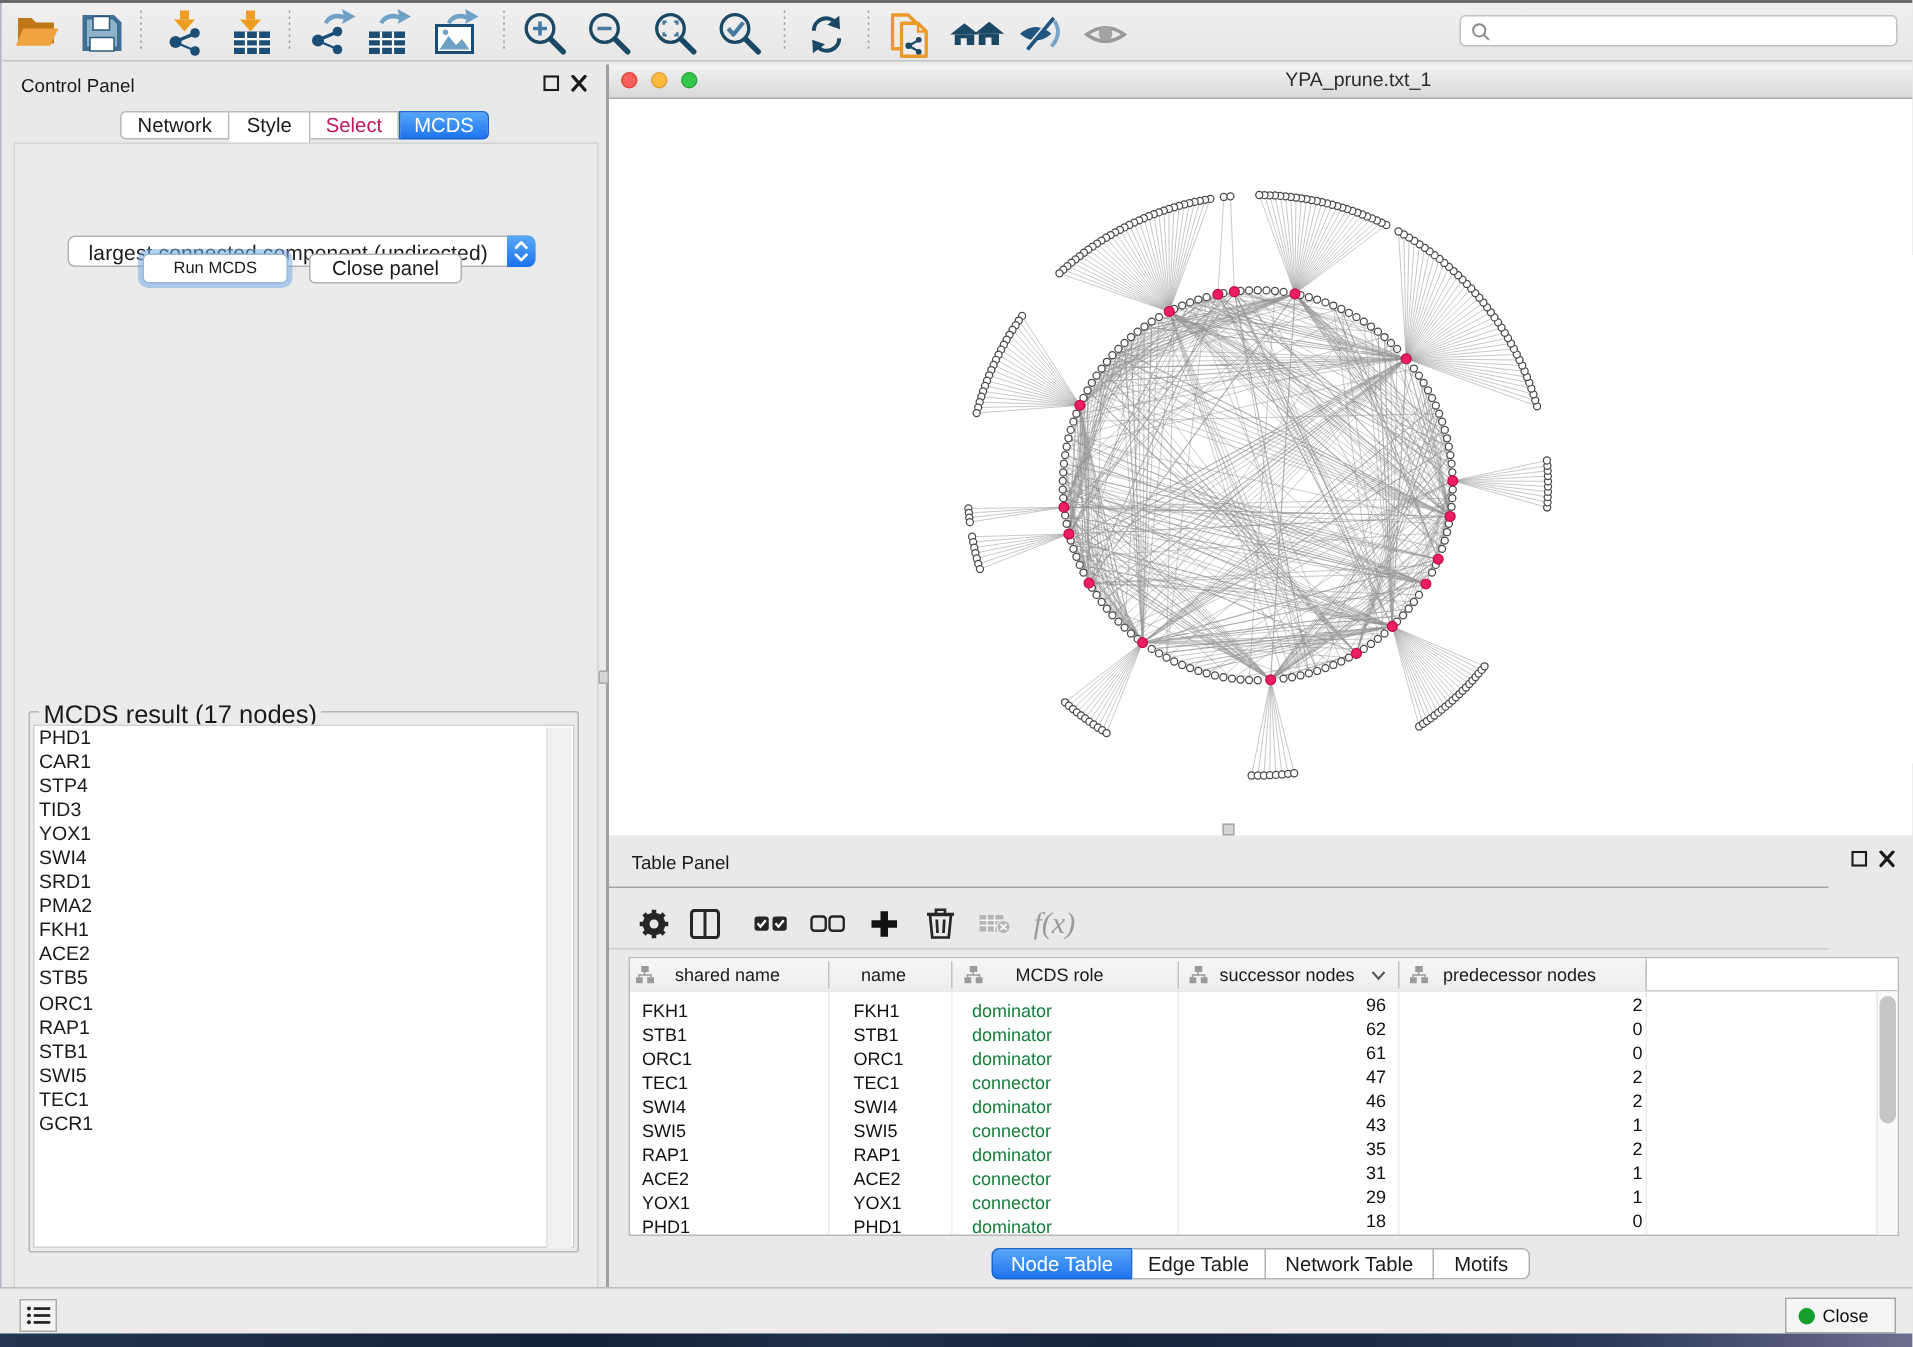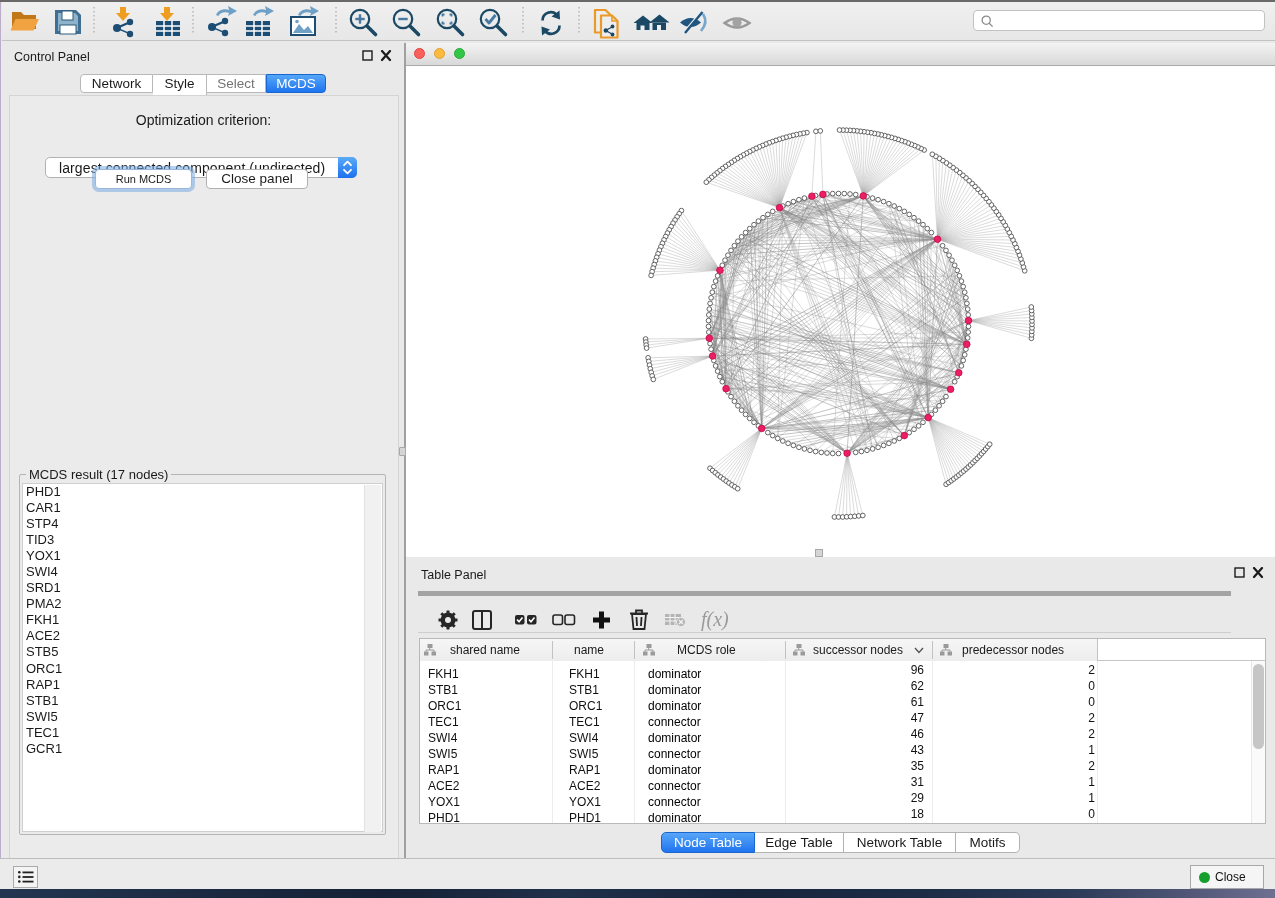--- a/index.html
+++ b/index.html
@@ -208,6 +208,7 @@
   <div class="abs" style="left:8px;top:5px;width:11px;height:11px;border-radius:50%;background:#fb605c;border:1px solid #e0443e;"></div>
   <div class="abs" style="left:28px;top:5px;width:11px;height:11px;border-radius:50%;background:#fcbb3f;border:1px solid #dfa133;"></div>
   <div class="abs" style="left:48px;top:5px;width:11px;height:11px;border-radius:50%;background:#33c748;border:1px solid #2aa838;"></div>
+  <div class="abs" style="left:0;top:2px;width:869px;text-align:center;font-size:13px;color:#2b2b2b;"><span style="position:relative;left:65px;">YPA_prune.txt_1</span></div>
 </div>
 <div class="abs" id="netcanvas" style="left:406px;top:66px;width:869px;height:491px;background:#fff;"><svg width="868" height="491" viewBox="0 0 868 491">
       <path d="M373.5 141.7L400.9 66.6M373.5 141.7L397.4 67.2M373.5 141.7L393.9 67.9M373.5 141.7L390.4 68.6M373.5 141.7L387.0 69.4M373.5 141.7L383.5 70.3M373.5 141.7L380.1 71.2M373.5 141.7L376.7 72.2M373.5 141.7L373.3 73.3M373.5 141.7L369.9 74.4M373.5 141.7L366.5 75.6M373.5 141.7L363.2 76.8M373.5 141.7L359.9 78.1M373.5 141.7L356.6 79.5M373.5 141.7L353.4 80.9M373.5 141.7L350.1 82.4M373.5 141.7L346.9 84.0M373.5 141.7L343.7 85.6M373.5 141.7L340.6 87.2M373.5 141.7L337.5 88.9M373.5 141.7L334.4 90.7M373.5 141.7L331.4 92.5M373.5 141.7L328.3 94.4M373.5 141.7L325.4 96.4M373.5 141.7L322.4 98.4M373.5 141.7L319.5 100.4M373.5 141.7L316.6 102.5M373.5 141.7L313.8 104.7M373.5 141.7L311.0 106.9M373.5 141.7L308.3 109.1M373.5 141.7L305.6 111.4M373.5 141.7L302.9 113.8M373.5 141.7L300.3 116.2M405.9 130.2L409.9 65.3M416.9 128.4L414.3 64.9M457.3 129.9L518.2 84.0M457.3 129.9L515.1 82.5M457.3 129.9L511.9 81.0M457.3 129.9L508.7 79.6M457.3 129.9L505.4 78.3M457.3 129.9L502.2 77.0M457.3 129.9L498.9 75.7M457.3 129.9L495.6 74.6M457.3 129.9L492.2 73.4M457.3 129.9L488.9 72.4M457.3 129.9L485.5 71.4M457.3 129.9L482.1 70.5M457.3 129.9L478.7 69.6M457.3 129.9L475.3 68.8M457.3 129.9L471.9 68.0M457.3 129.9L468.4 67.4M457.3 129.9L465.0 66.7M457.3 129.9L461.5 66.2M457.3 129.9L458.0 65.7M457.3 129.9L454.5 65.3M457.3 129.9L451.0 64.9M457.3 129.9L447.5 64.6M457.3 129.9L444.0 64.3M457.3 129.9L440.5 64.2M457.3 129.9L437.0 64.1M457.3 129.9L433.5 64.0M531.5 173.2L618.7 204.8M531.5 173.2L617.5 200.9M531.5 173.2L616.3 196.9M531.5 173.2L614.9 193.0M531.5 173.2L613.5 189.1M531.5 173.2L612.0 185.3M531.5 173.2L610.4 181.5M531.5 173.2L608.8 177.7M531.5 173.2L607.0 174.0M531.5 173.2L605.2 170.3M531.5 173.2L603.3 166.6M531.5 173.2L601.3 163.0M531.5 173.2L599.3 159.4M531.5 173.2L597.2 155.9M531.5 173.2L595.0 152.4M531.5 173.2L592.7 148.9M531.5 173.2L590.3 145.6M531.5 173.2L587.9 142.2M531.5 173.2L585.4 138.9M531.5 173.2L582.9 135.7M531.5 173.2L580.2 132.5M531.5 173.2L577.5 129.4M531.5 173.2L574.8 126.3M531.5 173.2L571.9 123.3M531.5 173.2L569.0 120.4M531.5 173.2L566.1 117.5M531.5 173.2L563.1 114.7M531.5 173.2L560.0 111.9M531.5 173.2L556.9 109.3M531.5 173.2L553.7 106.6M531.5 173.2L550.4 104.1M531.5 173.2L547.1 101.6M531.5 173.2L543.8 99.2M531.5 173.2L540.4 96.9M531.5 173.2L536.9 94.6M531.5 173.2L533.4 92.4M531.5 173.2L529.9 90.3M531.5 173.2L526.3 88.3M562.5 254.6L625.4 272.3M562.5 254.6L625.7 268.9M562.5 254.6L625.8 265.4M562.5 254.6L626.0 261.9M562.5 254.6L626.0 258.4M562.5 254.6L626.0 254.9M562.5 254.6L625.9 251.4M562.5 254.6L625.8 247.9M562.5 254.6L625.6 244.5M562.5 254.6L625.3 241.0M522.2 351.6L540.1 418.3M522.2 351.6L542.7 416.5M522.2 351.6L545.3 414.7M522.2 351.6L547.8 412.9M522.2 351.6L550.3 411.0M522.2 351.6L552.8 409.1M522.2 351.6L555.2 407.1M522.2 351.6L557.6 405.1M522.2 351.6L560.0 403.1M522.2 351.6L562.3 401.0M522.2 351.6L564.6 398.9M522.2 351.6L566.9 396.7M522.2 351.6L569.1 394.5M522.2 351.6L571.3 392.3M522.2 351.6L573.5 390.0M522.2 351.6L575.6 387.7M522.2 351.6L577.7 385.4M522.2 351.6L579.7 383.0M522.2 351.6L581.8 380.6M522.2 351.6L583.7 378.2M441.1 387.2L428.4 451.0M441.1 387.2L432.5 451.0M441.1 387.2L436.6 451.0M441.1 387.2L440.6 450.8M441.1 387.2L444.6 450.6M441.1 387.2L448.7 450.3M441.1 387.2L452.7 449.9M441.1 387.2L456.8 449.5M355.7 362.4L304.0 402.2M355.7 362.4L306.6 404.5M355.7 362.4L309.3 406.7M355.7 362.4L311.9 408.9M355.7 362.4L314.7 411.0M355.7 362.4L317.4 413.0M355.7 362.4L320.2 415.1M355.7 362.4L323.0 417.0M355.7 362.4L325.9 419.0M355.7 362.4L328.8 420.8M355.7 362.4L331.7 422.7M306.6 290.0L242.1 291.8M306.6 290.0L242.8 295.4M306.6 290.0L243.5 299.1M306.6 290.0L244.3 302.7M306.6 290.0L245.2 306.3M306.6 290.0L246.2 309.9M306.6 290.0L247.3 313.4M303.3 272.2L239.6 273.0M303.3 272.2L239.9 276.0M303.3 272.2L240.2 279.1M303.3 272.2L240.6 282.1M313.9 204.2L275.4 144.6M313.9 204.2L273.2 147.7M313.9 204.2L271.1 150.8M313.9 204.2L269.0 154.0M313.9 204.2L267.0 157.2M313.9 204.2L265.1 160.5M313.9 204.2L263.2 163.8M313.9 204.2L261.4 167.1M313.9 204.2L259.7 170.5M313.9 204.2L258.0 173.9M313.9 204.2L256.4 177.3M313.9 204.2L254.9 180.7M313.9 204.2L253.4 184.2M313.9 204.2L252.0 187.8M313.9 204.2L250.7 191.3M313.9 204.2L249.4 194.9M313.9 204.2L248.2 198.5M313.9 204.2L247.1 202.1M313.9 204.2L246.1 205.7M313.9 204.2L245.1 209.4" stroke="#a6a6a6" stroke-width="0.55" fill="none" opacity="0.75"></path>

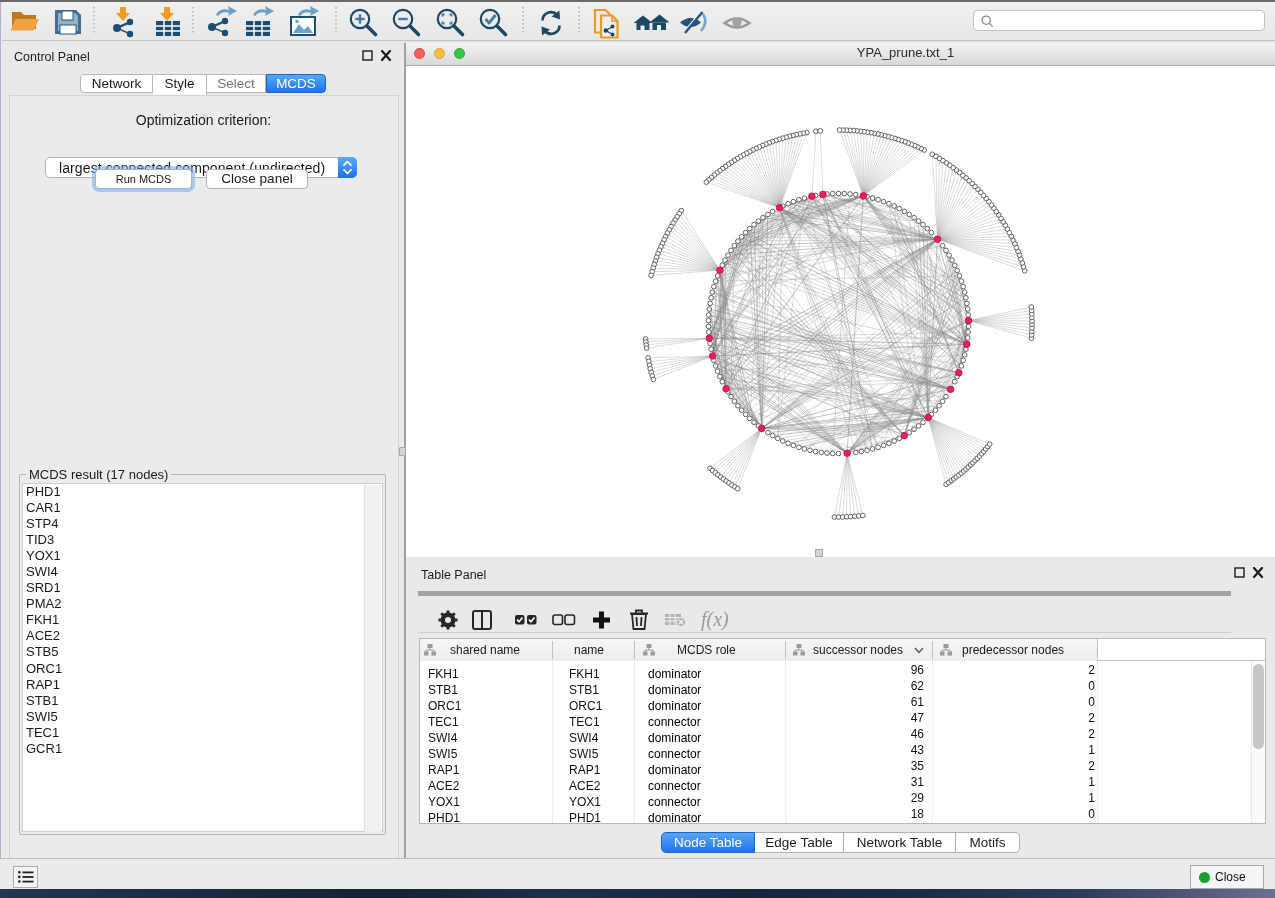--- a/index.html
+++ b/index.html
@@ -172,7 +172,7 @@
   <div class="abs" style="left:78px;top:31px;width:246px;height:19px;font-size:13.5px;">
     <div class="abs" style="left:0;top:0;width:73px;height:19px;background:#fff;border:1px solid #b8b8b8;border-radius:4px 0 0 4px;text-align:center;line-height:17px;color:#1a1a1a;">Network</div>
     <div class="abs" style="left:73px;top:0;width:54px;height:29px;background:#fff;border:1px solid #b8b8b8;border-left:none;text-align:center;line-height:17px;color:#1a1a1a;">Style</div>
-    <div class="abs" style="left:127px;top:0;width:59px;height:19px;background:#fff;border:1px solid #b8b8b8;border-left:none;text-align:center;line-height:17px;color:#737373;">Select</div>
+    <div class="abs" style="left:127px;top:0;width:59px;height:19px;background:#fff;border:1px solid #b8b8b8;border-left:none;text-align:center;line-height:17px;color:#be185d;">Select</div>
     <div class="abs" style="left:186px;top:0;width:60px;height:19px;background:linear-gradient(#55a7f8,#1e74ef);border:1px solid #1a66d0;border-radius:0 4px 4px 0;text-align:center;line-height:17px;color:#fff;">MCDS</div>
   </div>
 

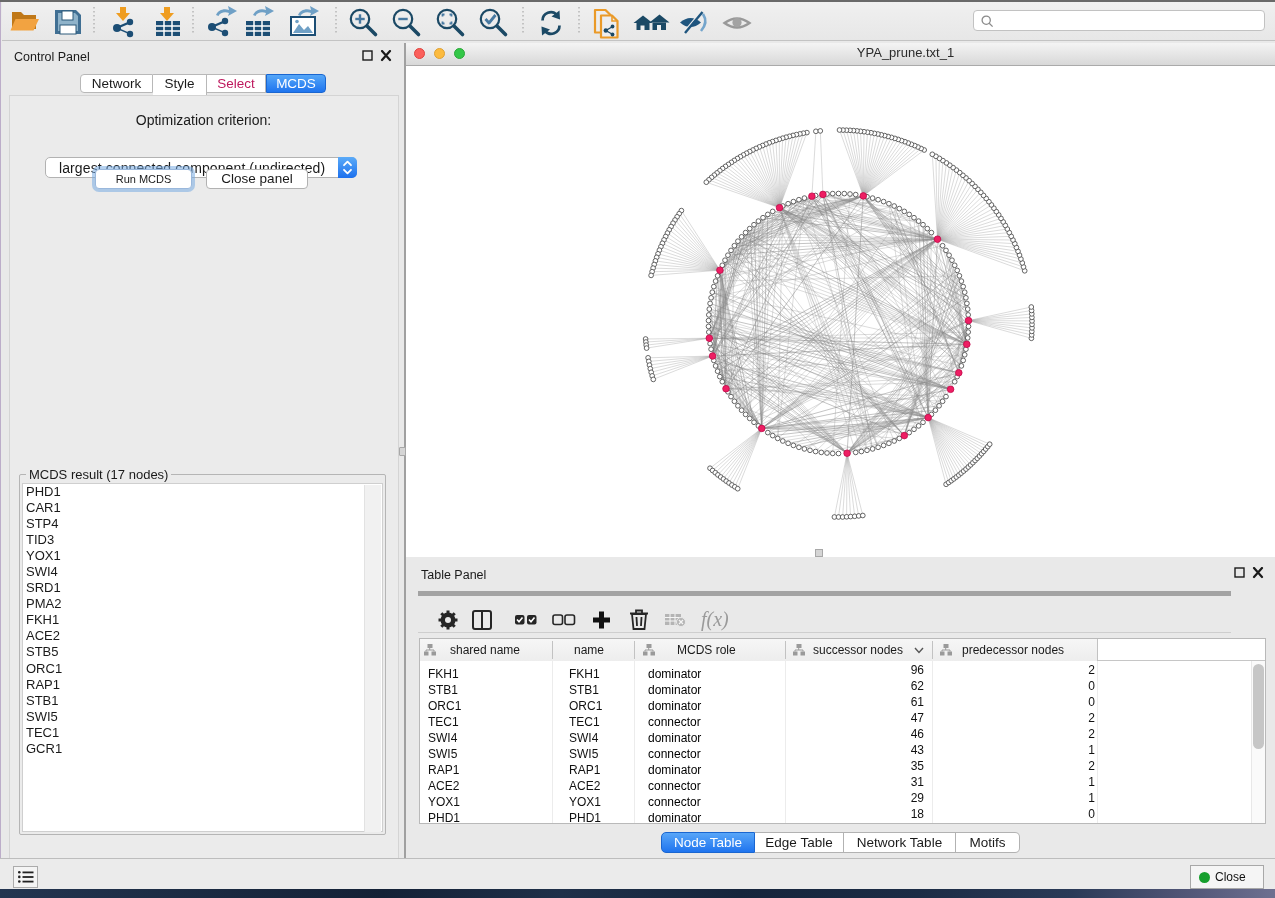--- a/index.html
+++ b/index.html
@@ -177,7 +177,6 @@
   </div>
 
   <div class="abs" style="left:7px;top:52px;width:390px;height:795px;background:#ebebeb;border:1px solid #d4d4d4;border-bottom:none;"></div>
-  <div class="abs" style="left:0;top:69px;width:403px;height:14px;font-size:14px;text-align:center;color:#1a1a1a;"><span style="position:relative;left:0px;">Optimization criterion:</span></div>
 
   <div class="abs" style="left:43px;top:94px;width:312px;height:21px;background:#fff;border:1px solid #b2b2b2;border-radius:5px;font-size:14px;color:#1a1a1a;margin-top:20px;">
     <div style="padding:2px 0 0 13px;letter-spacing:0.1px;">largest connected component (undirected)</div>

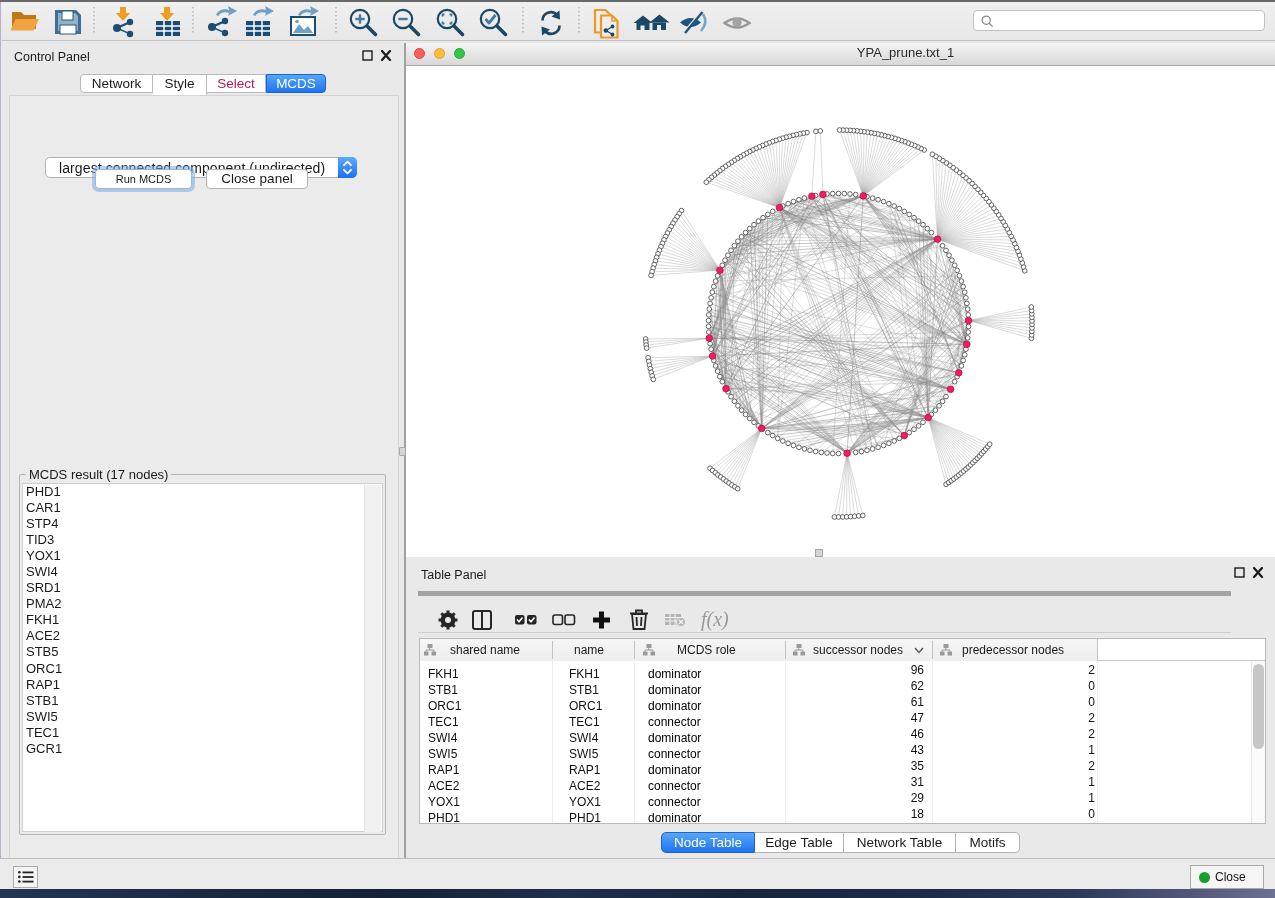--- a/index.html
+++ b/index.html
@@ -192,7 +192,7 @@
   <div class="abs" style="left:204px;top:126px;width:102px;height:20px;background:#fff;border:1px solid #b2b2b2;border-radius:4px;font-size:13.5px;text-align:center;line-height:18px;color:#1a1a1a;">Close panel</div>
 
   <div class="abs" style="left:17px;top:431px;width:367px;height:361px;border:1px solid #b5b5b5;border-radius:2px;"></div>
-  <div class="abs" style="left:24px;top:424px;background:#ebebeb;padding:0 3px;font-size:13px;color:#1a1a1a;">MCDS result (17 nodes)</div>
+  <div class="abs" style="left:24px;top:424px;background:#ebebeb;padding:0 3px;font-size:17px;color:#1a1a1a;">MCDS result (17 nodes)</div>
 
   <div class="abs" style="left:20px;top:440px;width:361px;height:349px;background:#fff;border:1px solid #cfcfcf;">
     <div class="abs" style="right:1px;top:1px;width:17px;height:347px;background:#f1f1f1;border-left:1px solid #e2e2e2;"></div>

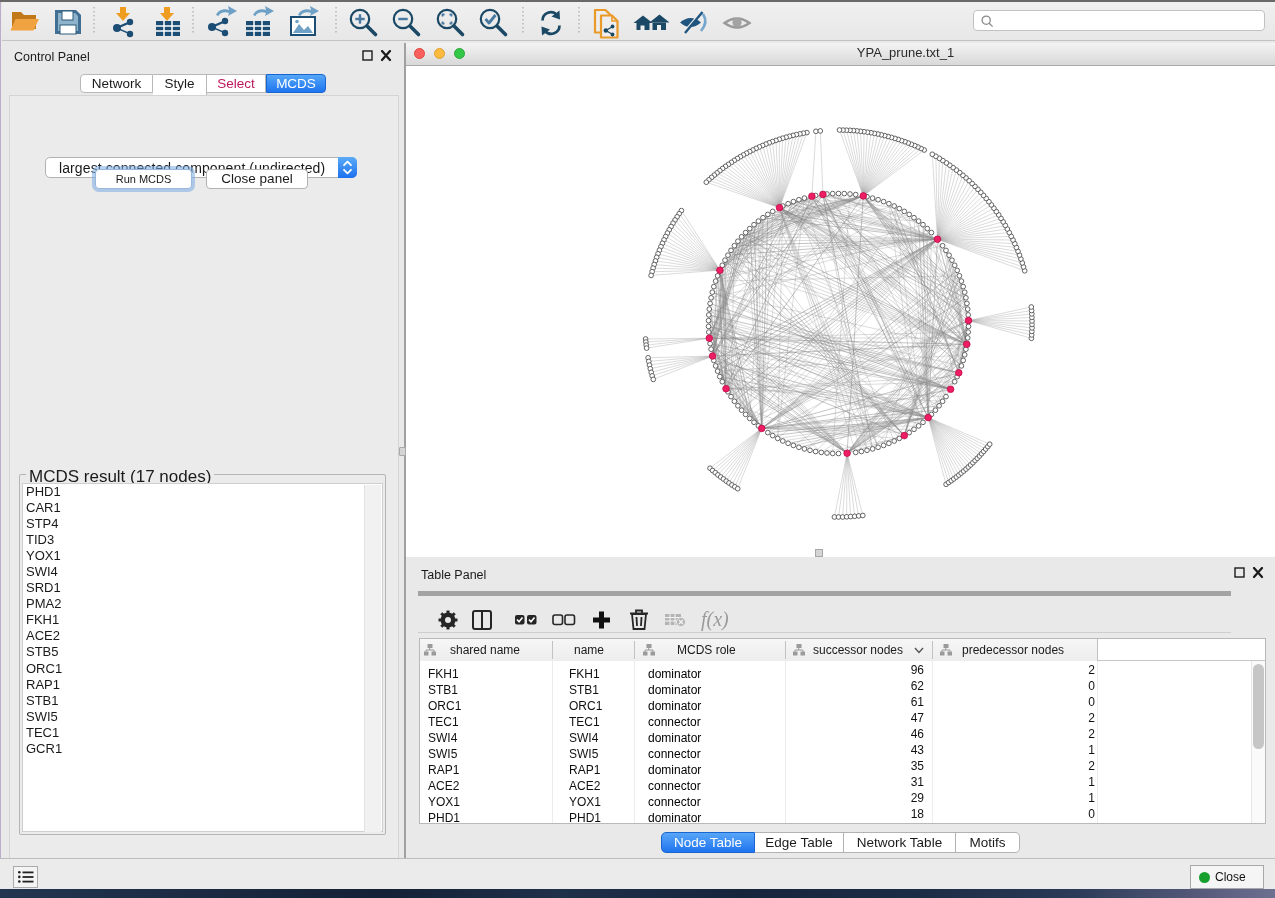--- a/index.html
+++ b/index.html
@@ -543,7 +543,7 @@
     <rect x="1" y="1" width="9" height="9" fill="none" stroke="#1a1a1a" stroke-width="1.4"></rect>
     <path d="M20 1L28 10M28 1L20 10" stroke="#1a1a1a" stroke-width="2.2" stroke-linecap="round"></path>
   </svg>
-  <div class="abs" style="left:12px;top:33px;width:813px;height:42px;border-top:5px solid #a3a3a3;border-bottom:1px solid #cecece;" id="tabletools">
+  <div class="abs" style="left:0;top:33px;width:813px;height:42px;border-top:1px solid #a3a3a3;border-bottom:1px solid #cecece;" id="tabletools">
   <svg width="869" height="42" viewBox="0 0 869 42">
 
   <g fill="#262626">

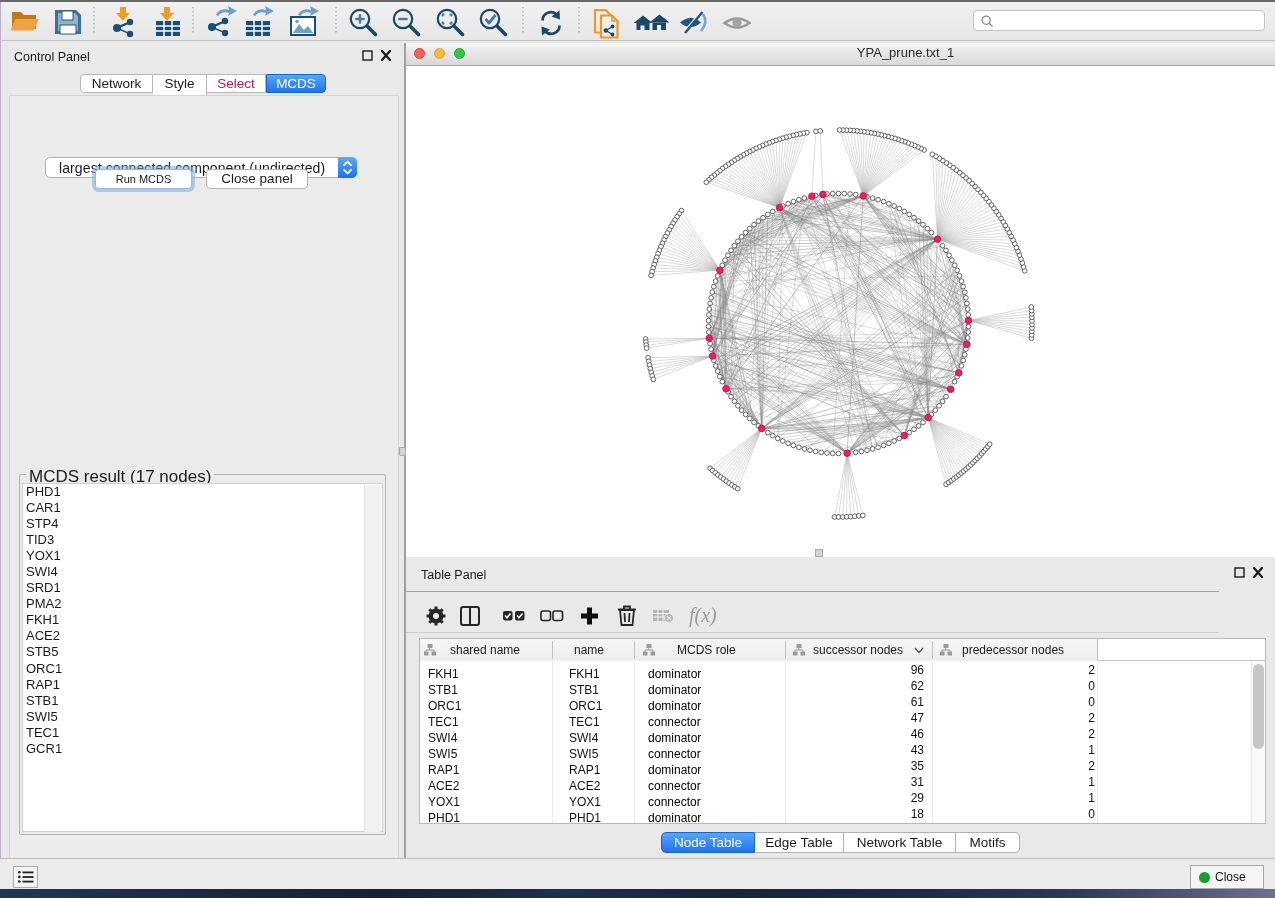--- a/index.html
+++ b/index.html
@@ -659,7 +659,7 @@
 
     <div class="abs" style="left:8px;top:26.5px;font-size:12px;color:#111;line-height:16.1px;">FKH1<br>STB1<br>ORC1<br>TEC1<br>SWI4<br>SWI5<br>RAP1<br>ACE2<br>YOX1<br>PHD1</div>
     <div class="abs" style="left:149px;top:26.5px;font-size:12px;color:#111;line-height:16.1px;">FKH1<br>STB1<br>ORC1<br>TEC1<br>SWI4<br>SWI5<br>RAP1<br>ACE2<br>YOX1<br>PHD1</div>
-    <div class="abs" style="left:228px;top:26.5px;font-size:12px;color:#000000;line-height:16.1px;">dominator<br>dominator<br>dominator<br>connector<br>dominator<br>connector<br>dominator<br>connector<br>connector<br>dominator</div>
+    <div class="abs" style="left:228px;top:26.5px;font-size:12px;color:#15803d;line-height:16.1px;">dominator<br>dominator<br>dominator<br>connector<br>dominator<br>connector<br>dominator<br>connector<br>connector<br>dominator</div>
     <div class="abs" style="left:404px;top:23px;width:100px;font-size:12px;color:#111;line-height:16px;text-align:right;">96<br>62<br>61<br>47<br>46<br>43<br>35<br>31<br>29<br>18</div>
     <div class="abs" style="left:575px;top:23px;width:100px;font-size:12px;color:#111;line-height:16px;text-align:right;">2<br>0<br>0<br>2<br>2<br>1<br>2<br>1<br>1<br>0</div>
 

